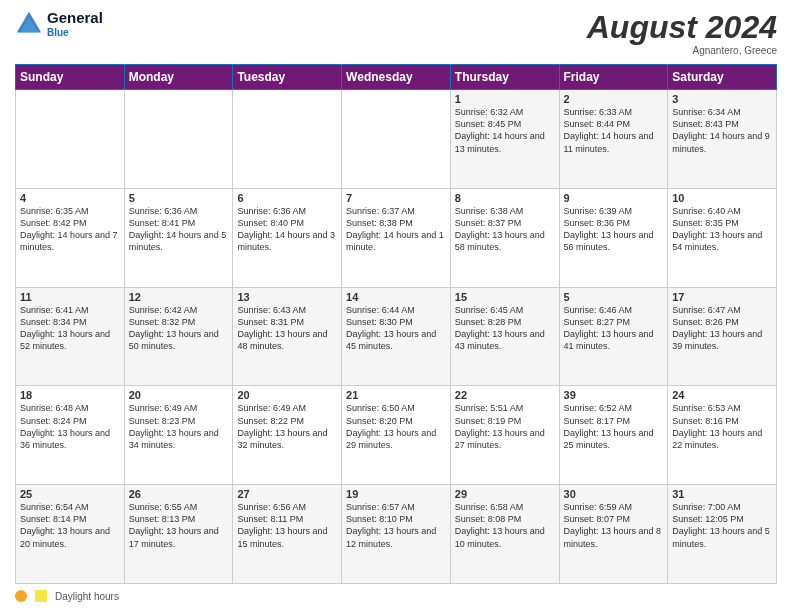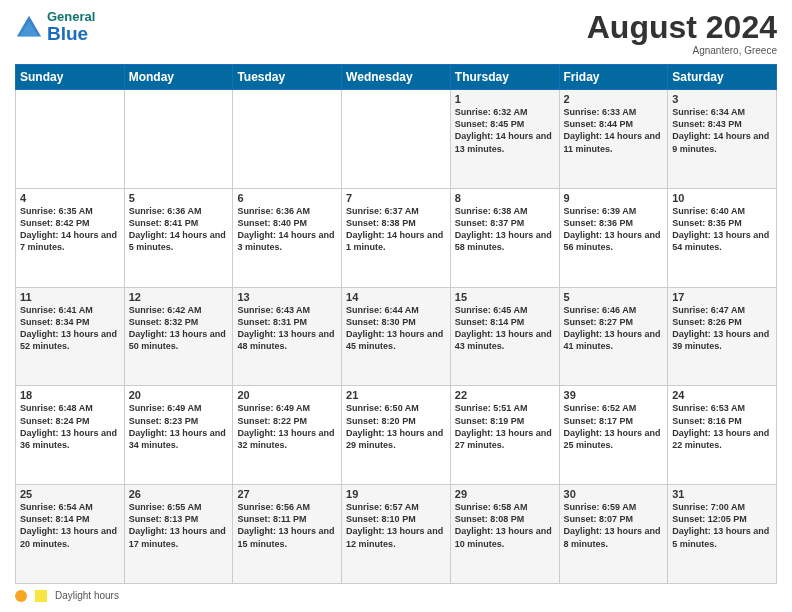--- a/index.html
+++ b/index.html
@@ -34,9 +34,9 @@
       line-height: 1.1;
     }
     .logo-general {
-      font-size: 13px;
-      font-weight: bold;
-      color: #0f766e;
+      font-size: 15px;
+      font-weight: bold;
+      color: #0f172a;
     }
     .logo-blue {
       font-size: 19px;

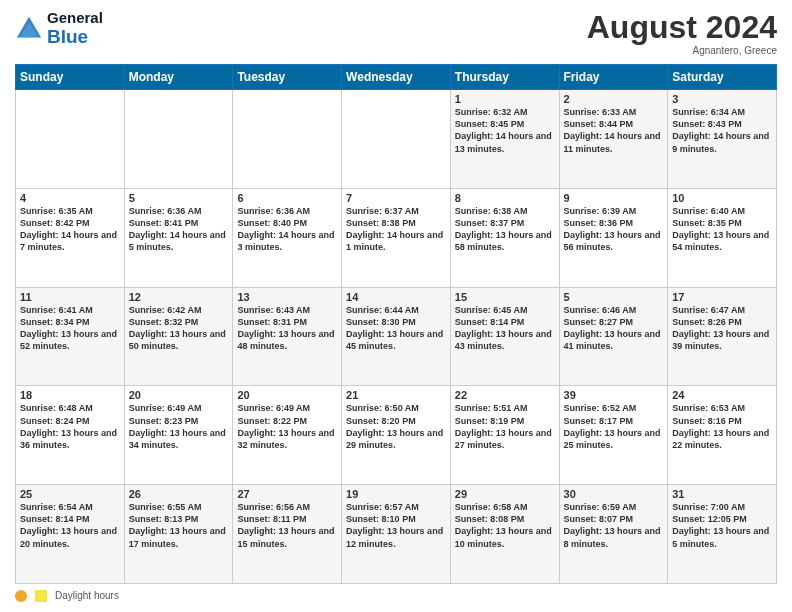--- a/index.html
+++ b/index.html
@@ -39,7 +39,7 @@
       color: #0f172a;
     }
     .logo-blue {
-      font-size: 19px;
+      font-size: 10px;
       font-weight: bold;
       color: #1a6ebd;
     }

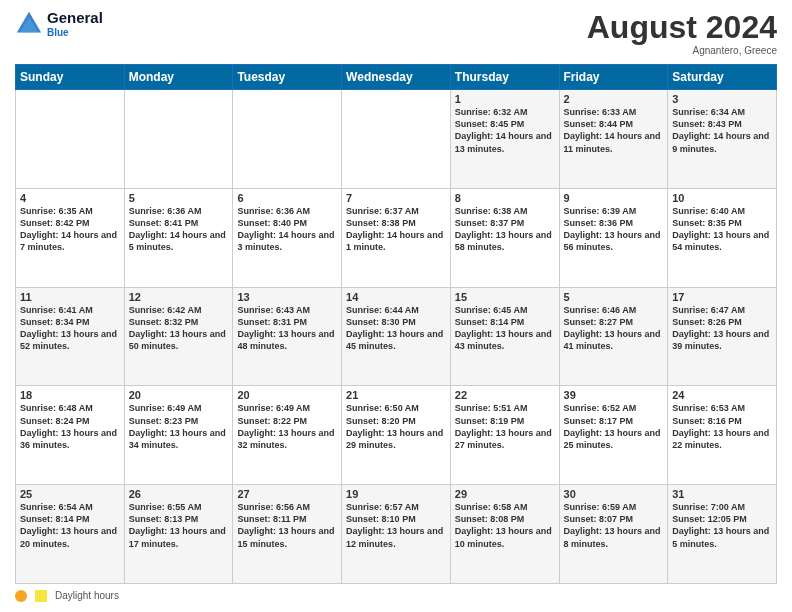--- a/index.html
+++ b/index.html
@@ -55,6 +55,7 @@
       font-weight: bold;
       color: #333;
       line-height: 1.1;
+      font-style: italic;
     }
     .location {
       font-size: 10px;

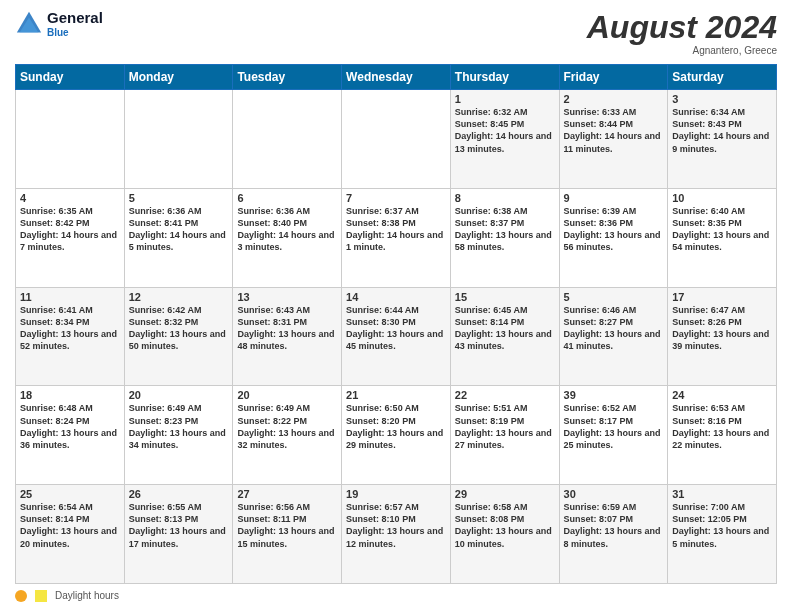--- a/index.html
+++ b/index.html
@@ -72,7 +72,7 @@
       flex: 1;
     }
     thead tr th {
-      background: #0369a1;
+      background: #701a75;
       color: #fff;
       font-size: 12px;
       font-weight: bold;

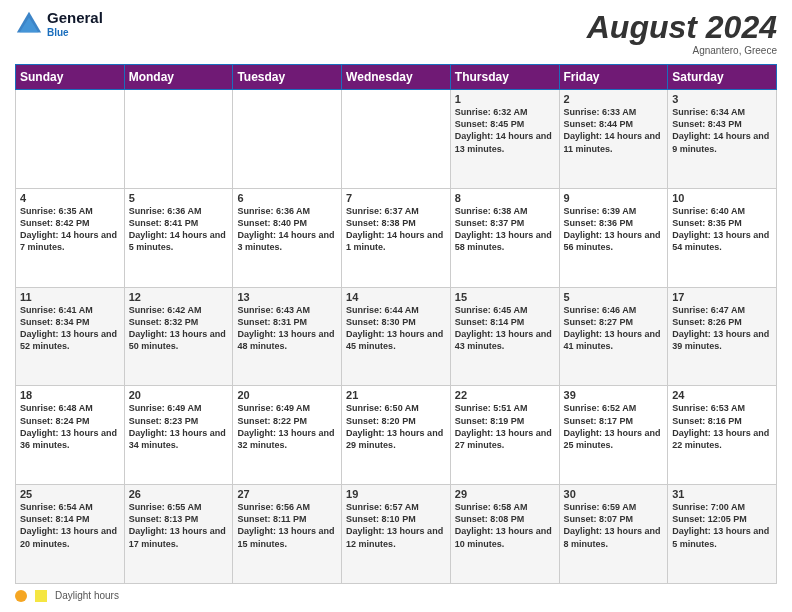--- a/index.html
+++ b/index.html
@@ -105,7 +105,6 @@
       font-size: 9px;
       line-height: 1.35;
       color: #333;
-      font-weight: bold;
     }
     .empty-cell {
       background: #fff !important;

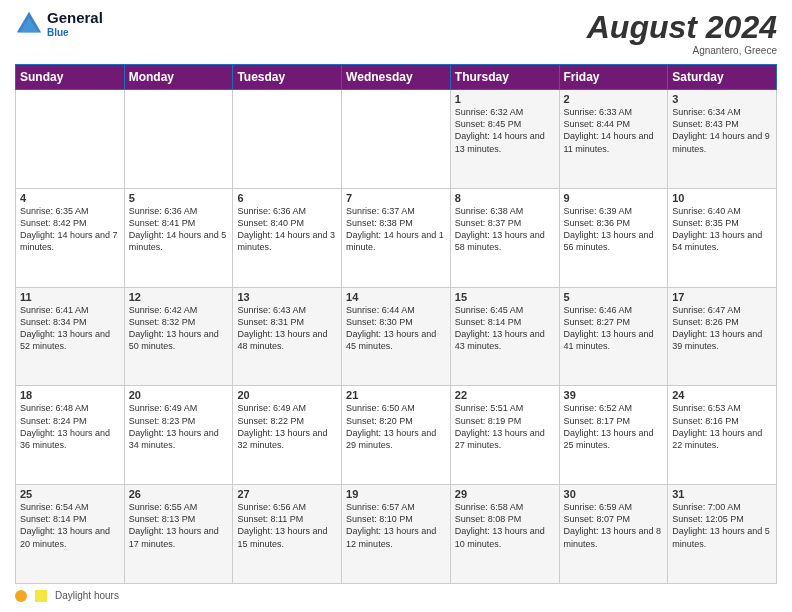--- a/index.html
+++ b/index.html
@@ -275,7 +275,7 @@
             <td>
               <span class="day-num">15</span>
               <div class="day-info">Sunrise: 6:45 AM
-Sunset: 8:14 PM
+Sunset: 8:28 PM
 Daylight: 13 hours
 and 43 minutes.</div>
             </td>

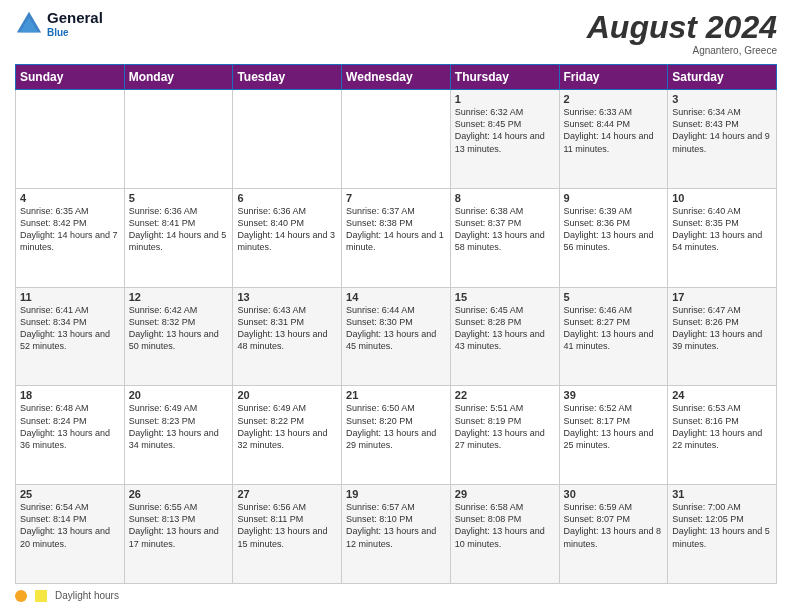--- a/index.html
+++ b/index.html
@@ -111,6 +111,7 @@
     }
     .legend {
       display: flex;
+      align-items: center;
       gap: 8px;
       margin-top: 6px;
       font-size: 10px;

